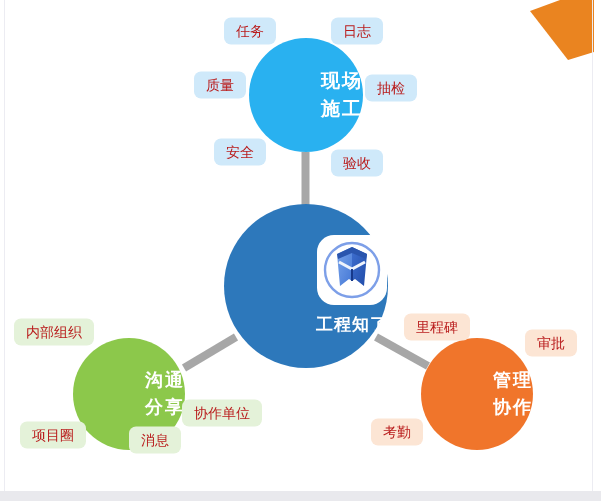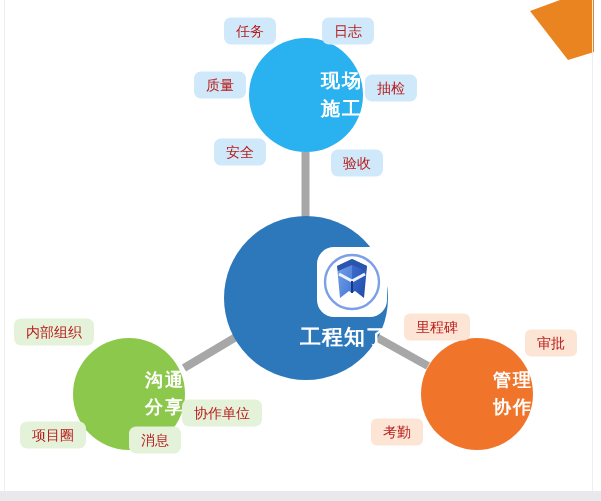--- a/index.html
+++ b/index.html
@@ -38,7 +38,7 @@
   .tag.manage{background:#fce5d4;border-radius:6px;}
 
   
-  #t-s0{left:250px;top:31px;}  #t-s1{left:348px;top:31px;text-align:center;}
+  #t-s0{left:250px;top:31px;}  #t-s1{left:357px;top:31px;text-align:center;}
   #t-s2{left:220px;top:85px;}  #t-s3{left:391px;top:88px;}
   #t-s4{left:240px;top:152px;} #t-s5{left:357px;top:163px;}
   #t-c0{left:54px;top:332px;}  #t-c1{left:53px;top:435px;}

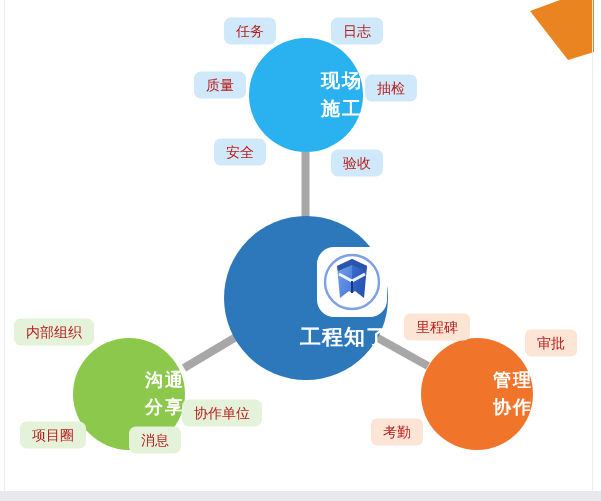--- a/index.html
+++ b/index.html
@@ -24,8 +24,8 @@
           font-size:18px;line-height:27px;}
   #c-manage{left:421px;top:338px;width:112px;height:112px;background:#f0752b;
           font-size:18px;line-height:27px;}
-  #c-center{left:224px;top:216px;width:164px;height:164px;background:#2d78bb;
-          font-size:21px;line-height:26px;}
+  #c-center{left:224px;top:204px;width:164px;height:164px;background:#2d78bb;
+          font-size:17px;line-height:26px;}
   #c-center .lbl{letter-spacing:1px;margin-top:6px;}
 
   .app-icon{width:72px;height:72px;display:block;}

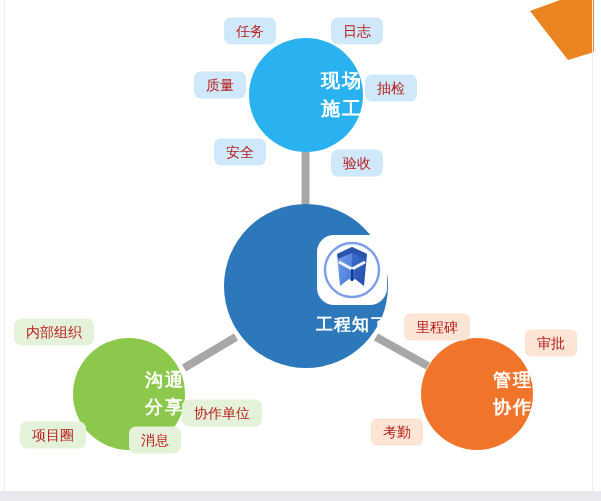--- a/index.html
+++ b/index.html
@@ -35,7 +35,7 @@
        padding:5px 12px;border-radius:7px;color:#b91c1c;white-space:nowrap;font-weight:500;}
   .tag.site{background:#cfe9fa;}
   .tag.comm{background:#e4f2d9;}
-  .tag.manage{background:#fce5d4;border-radius:6px;}
+  .tag.manage{background:#fce5d4;}
 
   
   #t-s0{left:250px;top:31px;}  #t-s1{left:357px;top:31px;text-align:center;}

